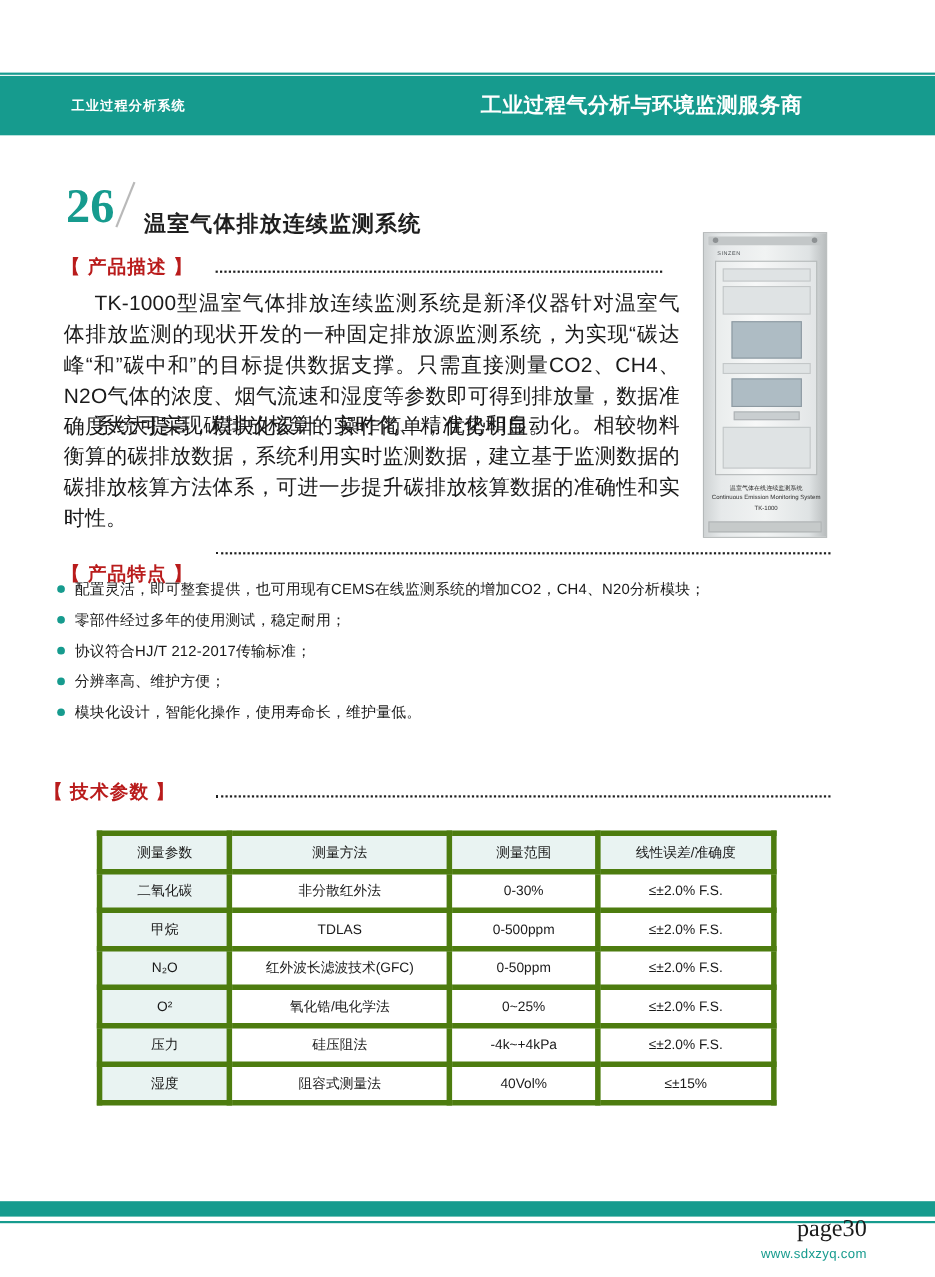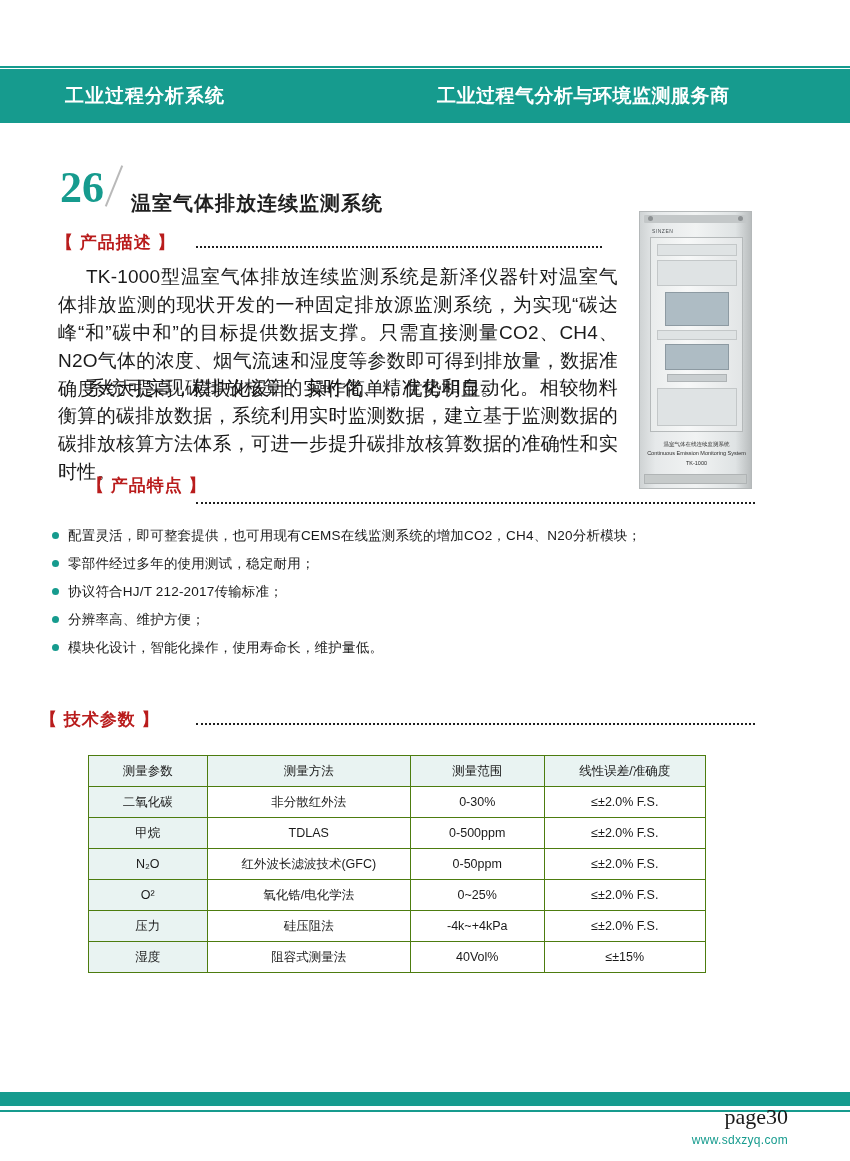--- a/index.html
+++ b/index.html
@@ -37,7 +37,7 @@
     position: absolute;
     left: 65px;
     color: #ffffff;
-    font-size: 19px;
+    font-size: 12px;
     font-weight: bold;
     letter-spacing: 1px;
   }

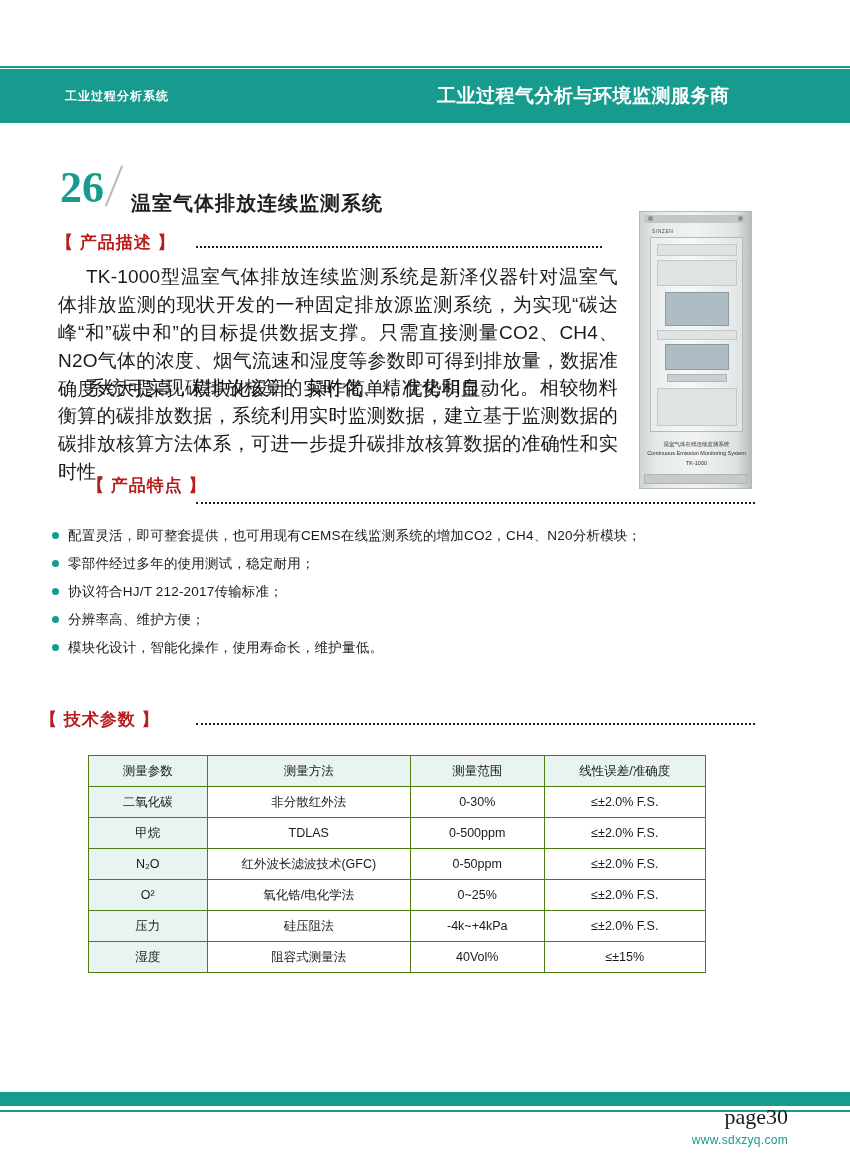--- a/index.html
+++ b/index.html
@@ -252,7 +252,7 @@
   <div class="cab-base"></div>
 </div>
 
-<div class="bracket-head" style="left:56px; top:474px;margin-left:31px;">【 产品特点 】</div>
+<div class="bracket-head" style="left:56px; top:510px;">【 产品特点 】</div>
 <div class="dots" style="left:196px; top:501px; width:559px;"></div>
 
 <div class="feat-item" style="top:527px;">

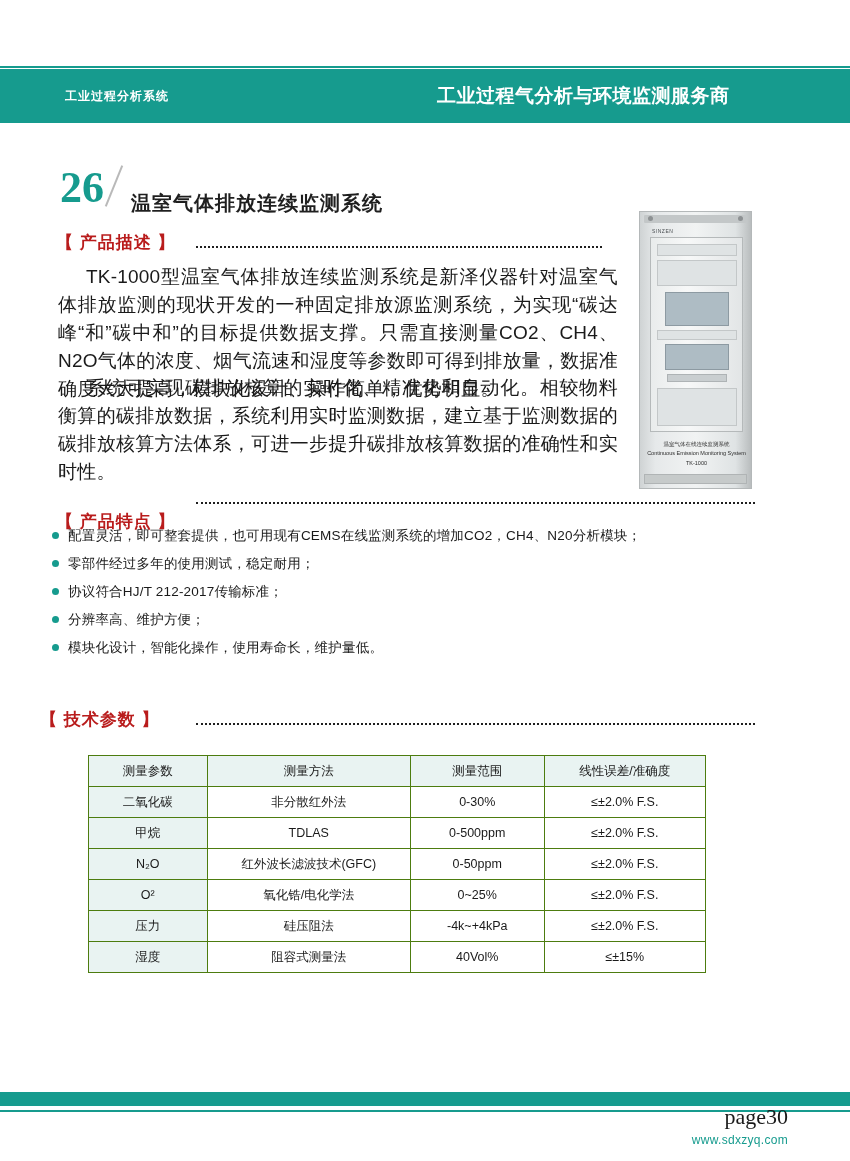--- a/index.html
+++ b/index.html
@@ -181,7 +181,7 @@
     color: #1a1a1a;
   }
   .tbl th, .tbl td {
-    border: 1px solid #4d7c0f;
+    border: 5px solid #4d7c0f;
     height: 30px;
     text-align: center;
     font-weight: normal;

